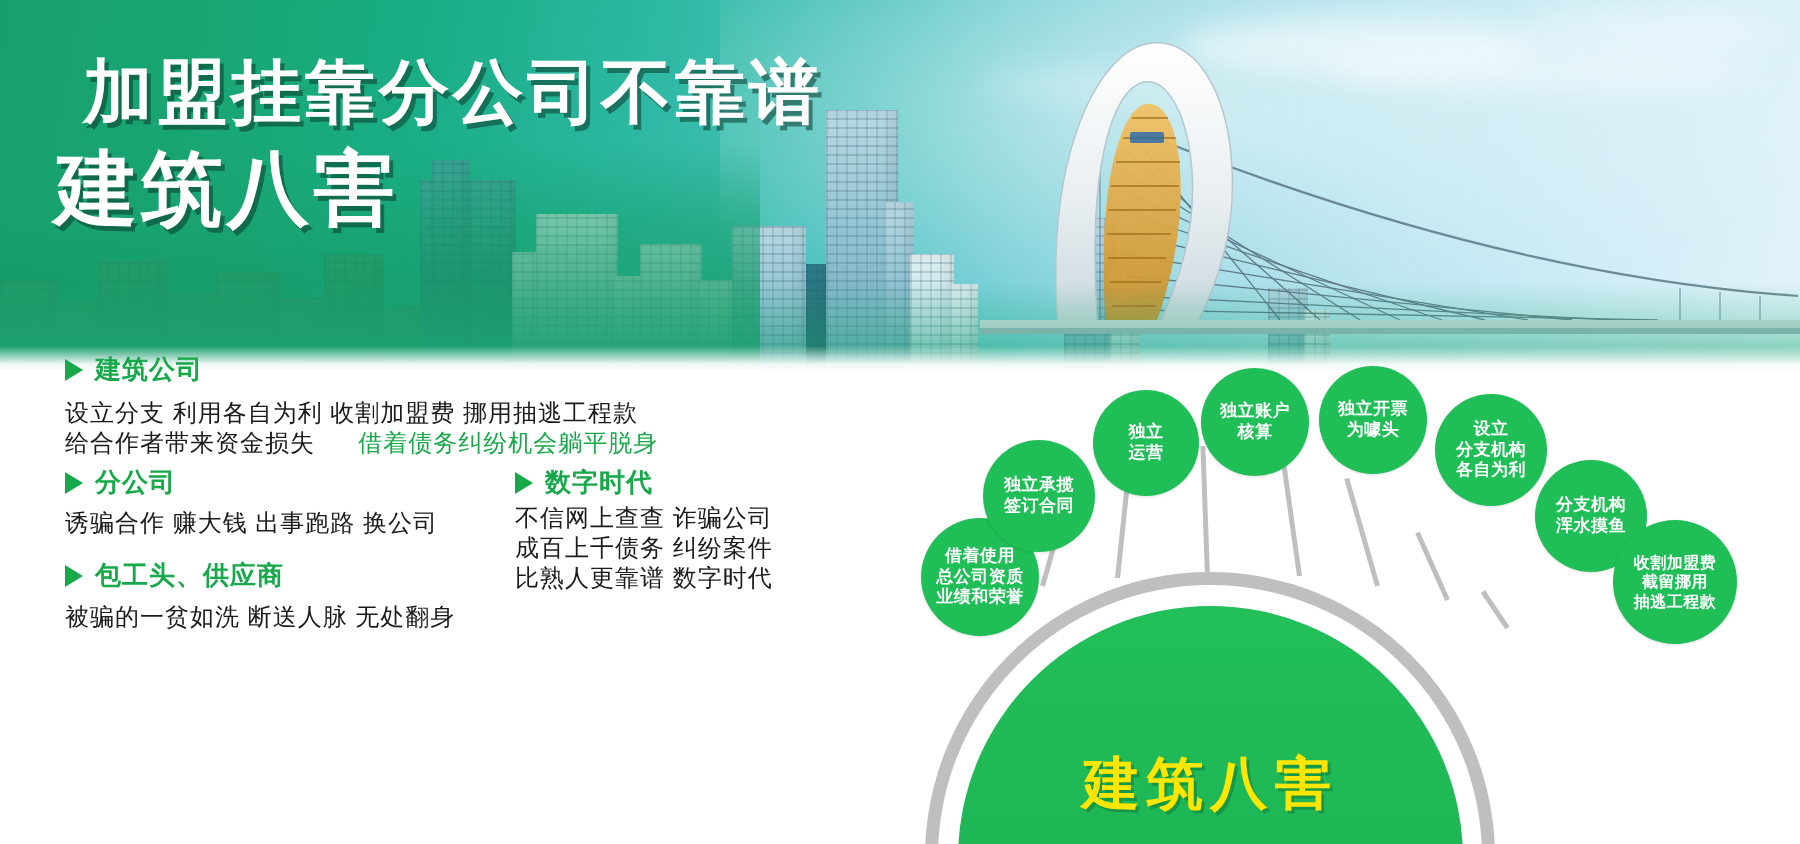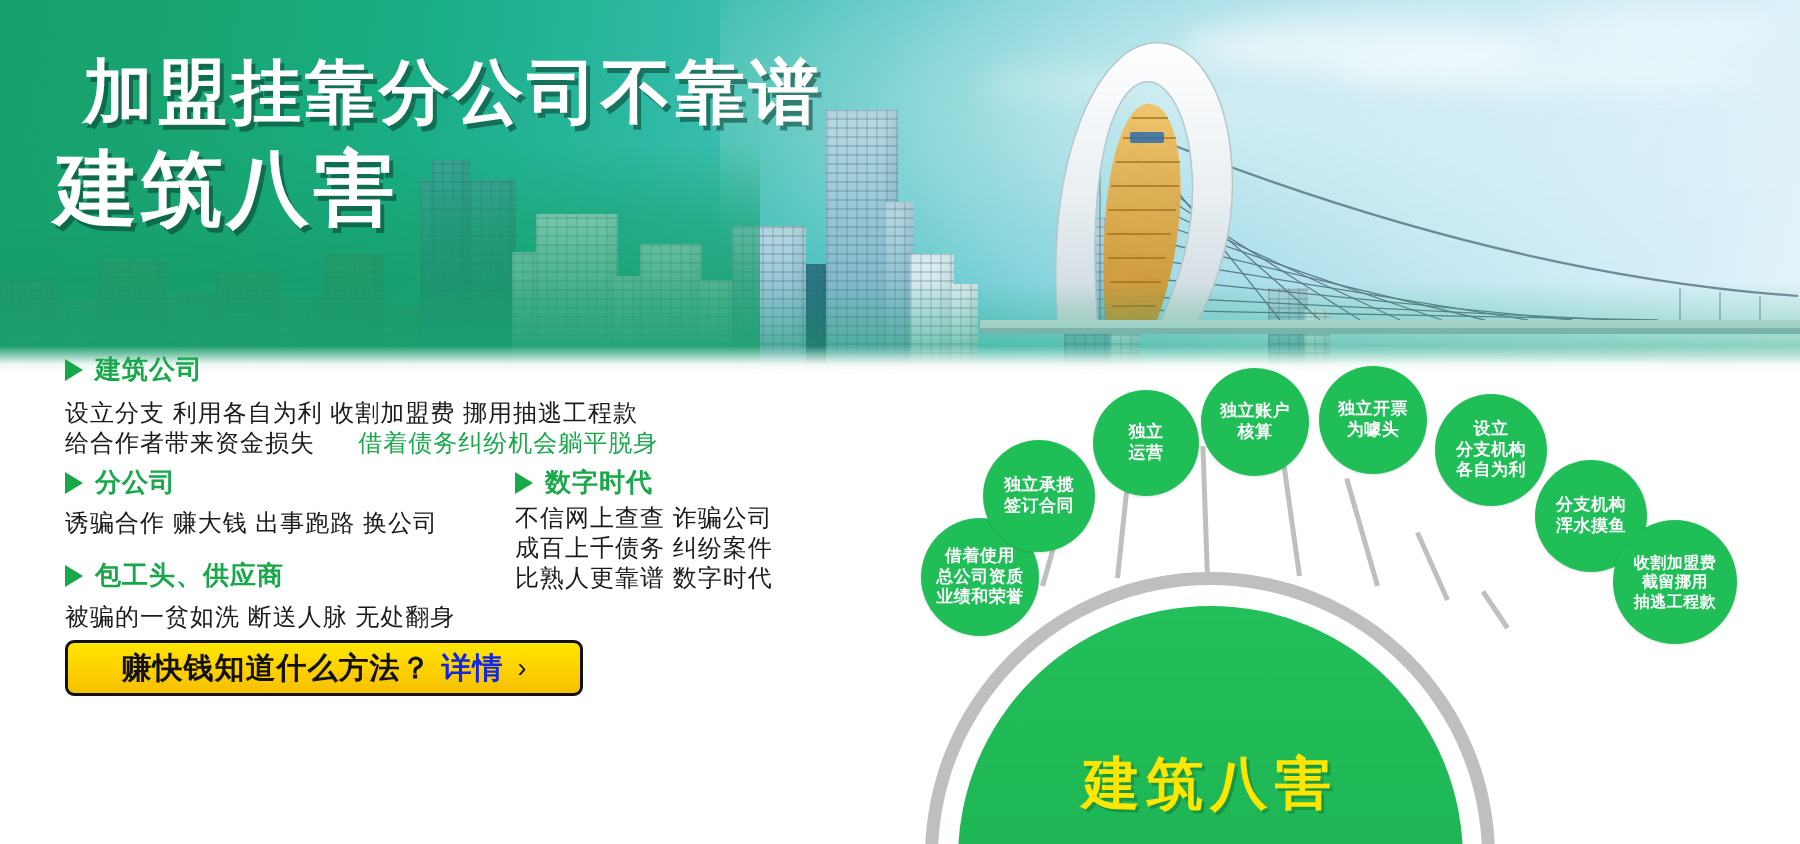--- a/index.html
+++ b/index.html
@@ -307,11 +307,6 @@
     <div class="body-line t-s3">比熟人更靠谱 数字时代</div>
     <div class="body-line t-s2">成百上千债务 纠纷案件</div>
 
-    <div class="cta">
-      <span class="cta-main">赚快钱知道什么方法？</span>
-      <span class="cta-link">详情</span>
-      <span class="cta-arrow">›</span>
-    </div>
   </div>
 
   <div class="diagram">

